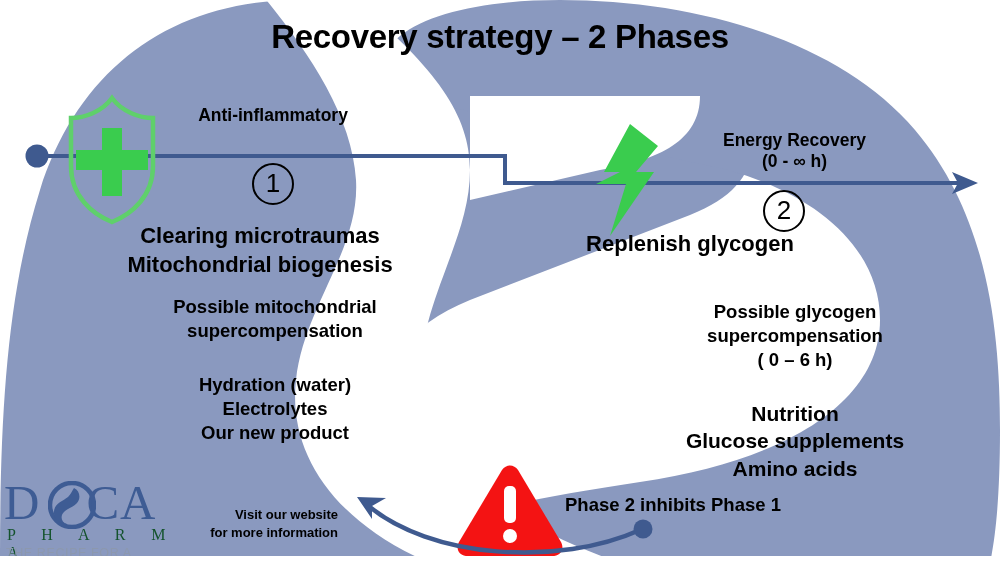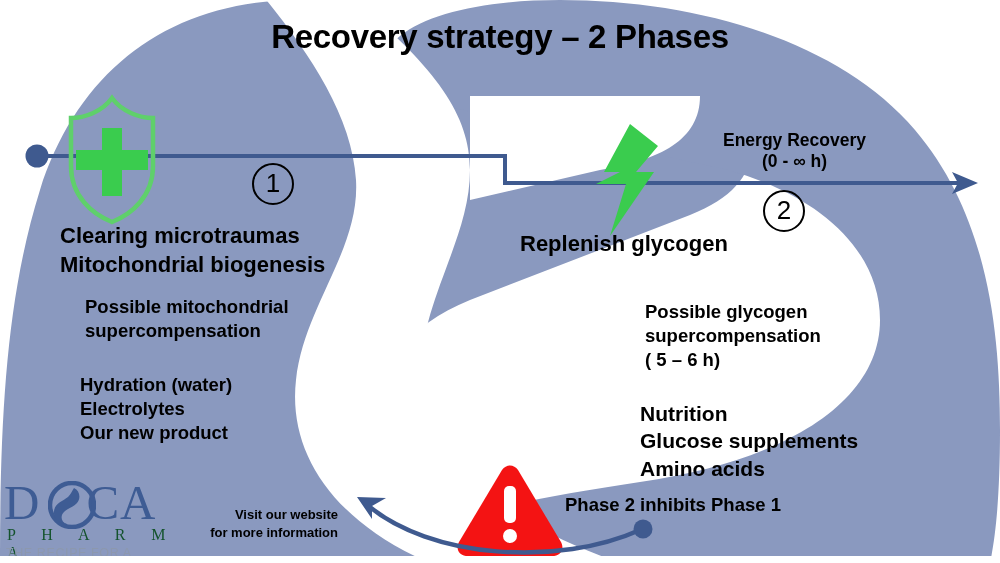--- a/index.html
+++ b/index.html
@@ -199,6 +199,7 @@
   <div id="page-title">Recovery strategy – 2 Phases</div>
 
   <div id="phase1-head" class="phase-head">
+    <div>Anti-inflammatory</div>
   </div>
   <div id="circle-1" class="circle-num">1</div>
 

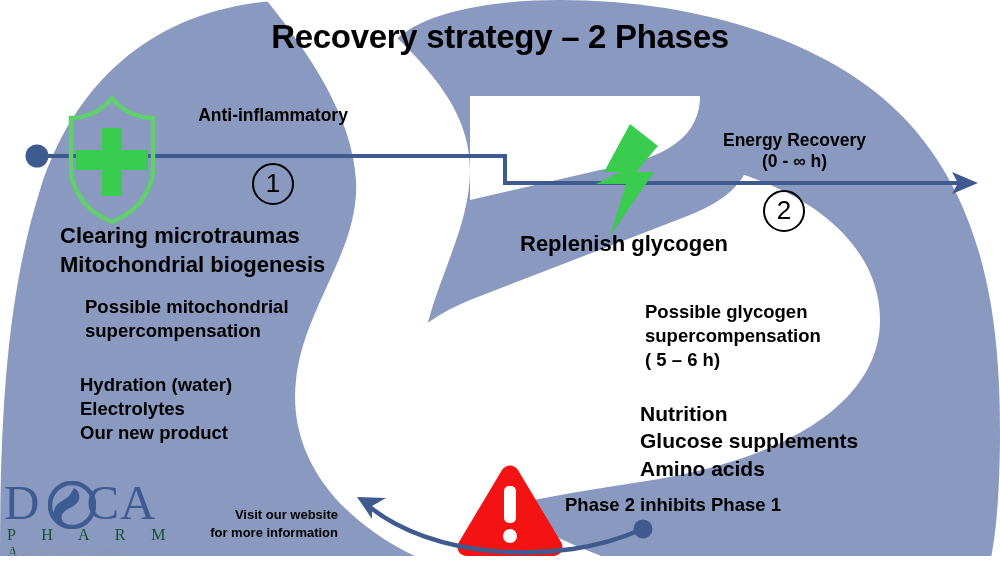--- a/index.html
+++ b/index.html
@@ -66,6 +66,7 @@
   
   .txt{
     position:absolute;
+    text-align:center;
     font-weight:bold;
     color:#000;
     line-height:1.30;

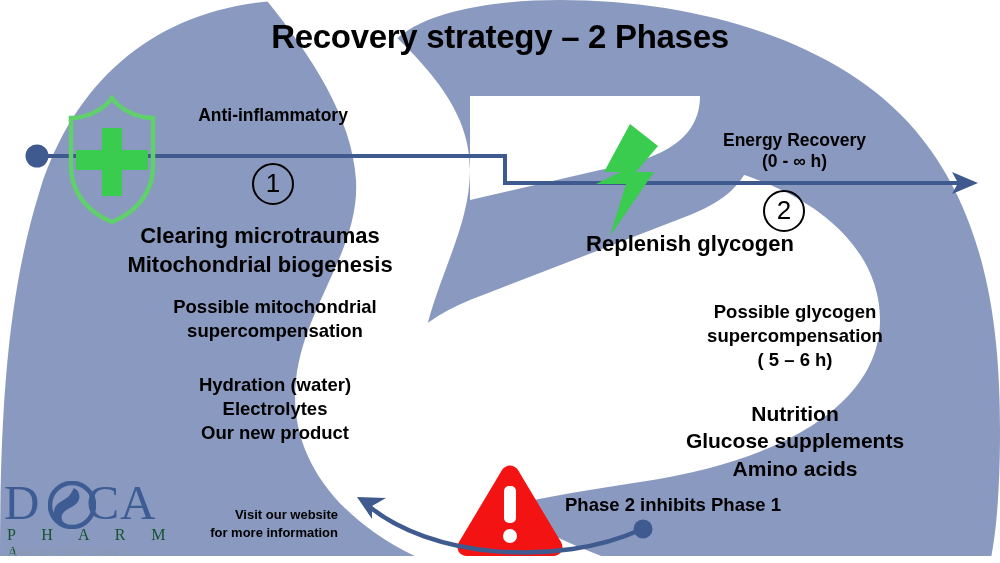--- a/index.html
+++ b/index.html
@@ -230,7 +230,7 @@
   <div id="right-super" class="txt">
     <div>Possible glycogen</div>
     <div>supercompensation</div>
-    <div>( 5 – 6 h)</div>
+    <div>( 0 – 6 h)</div>
   </div>
   <div id="right-list" class="txt">
     <div>Nutrition</div>

